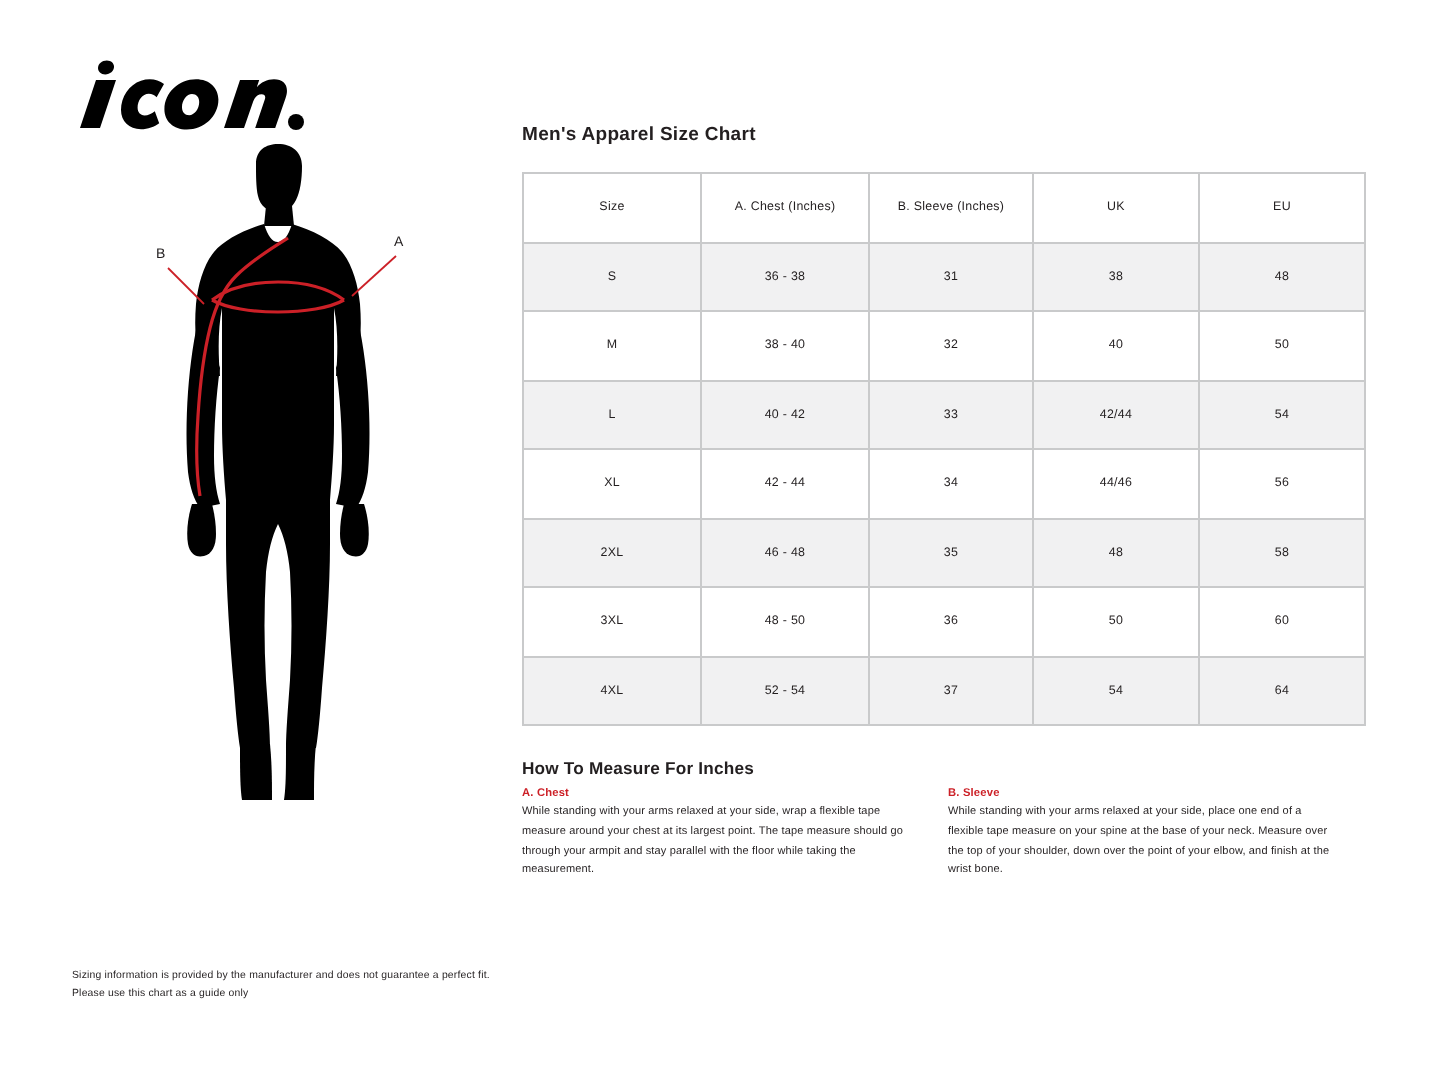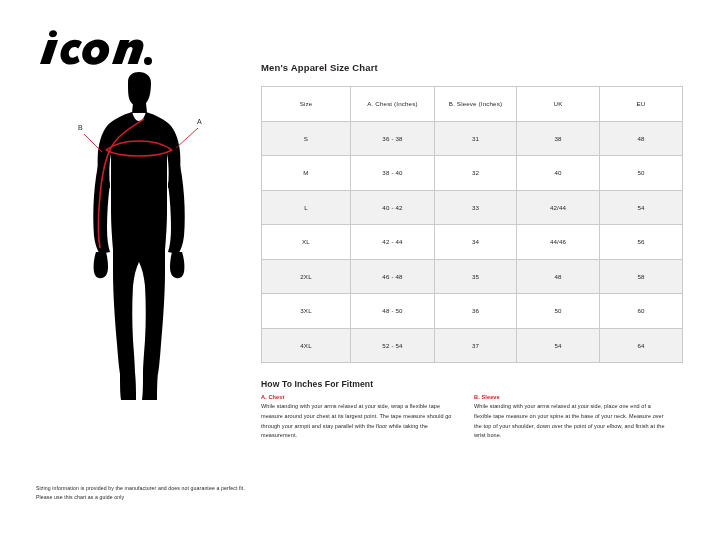--- a/index.html
+++ b/index.html
@@ -287,7 +287,7 @@
       </tbody>
     </table>
 
-    <div class="howto-title">How To Inches For Fitment</div>
+    <div class="howto-title">How To Measure For Inches</div>
 
     <div class="measure-blocks">
       <div class="measure-block">

